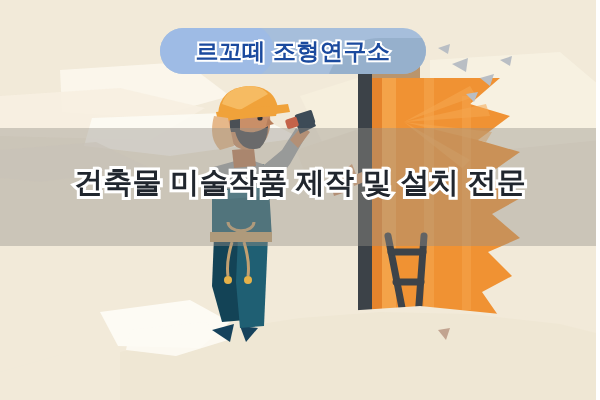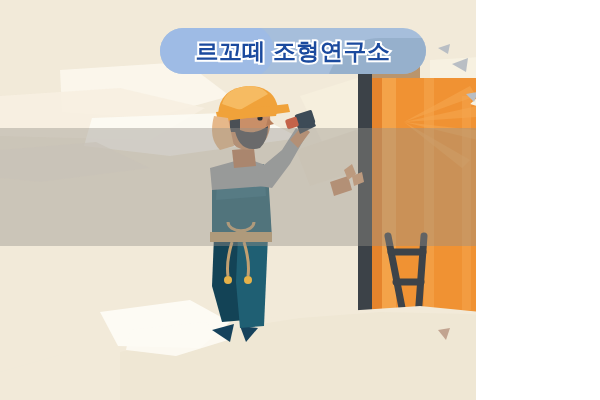--- a/index.html
+++ b/index.html
@@ -14,7 +14,7 @@
 
   #banner-root {
     position: relative;
-    width: 476px;
+    width: 596px;
     height: 400px;
     overflow: hidden;
     background: #22c55e;

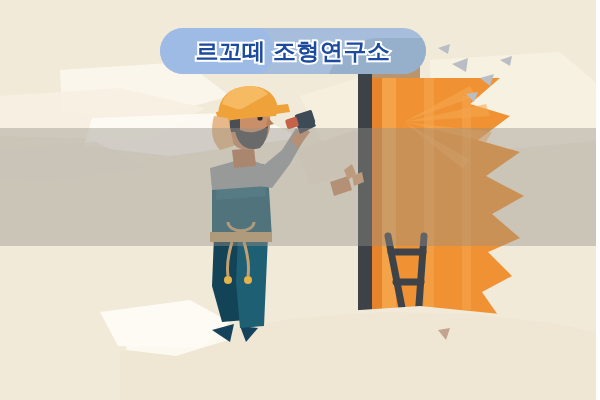--- a/index.html
+++ b/index.html
@@ -276,6 +276,7 @@
     <span id="brand-title">르꼬떼 조형연구소</span>
   </div>
 
+  <div id="headline">건축물 미술작품 제작 및 설치 전문</div>
 
 </div>
 

